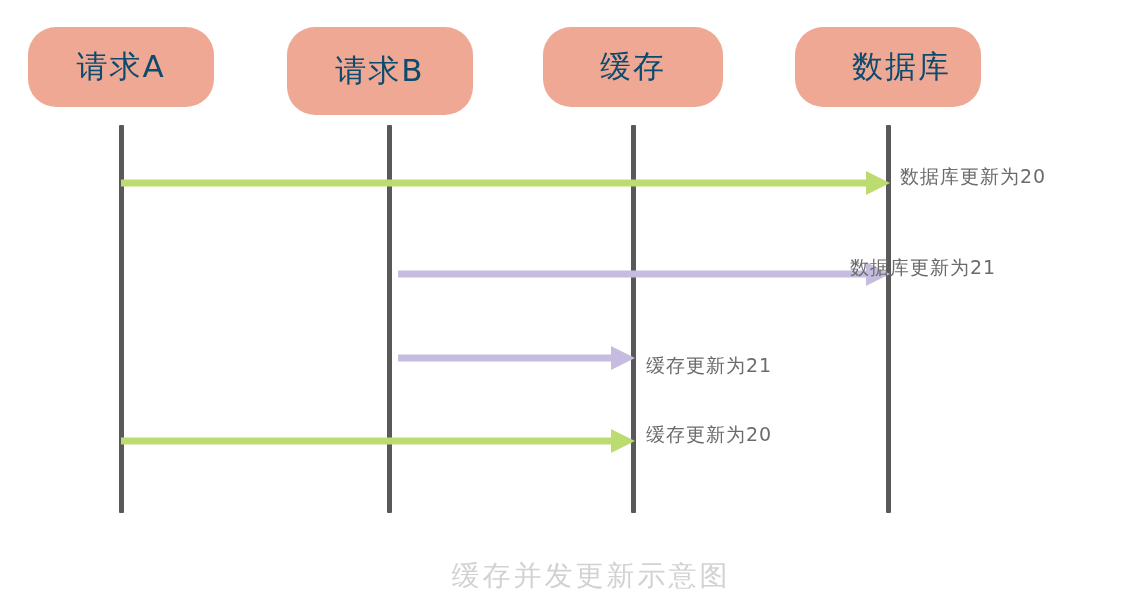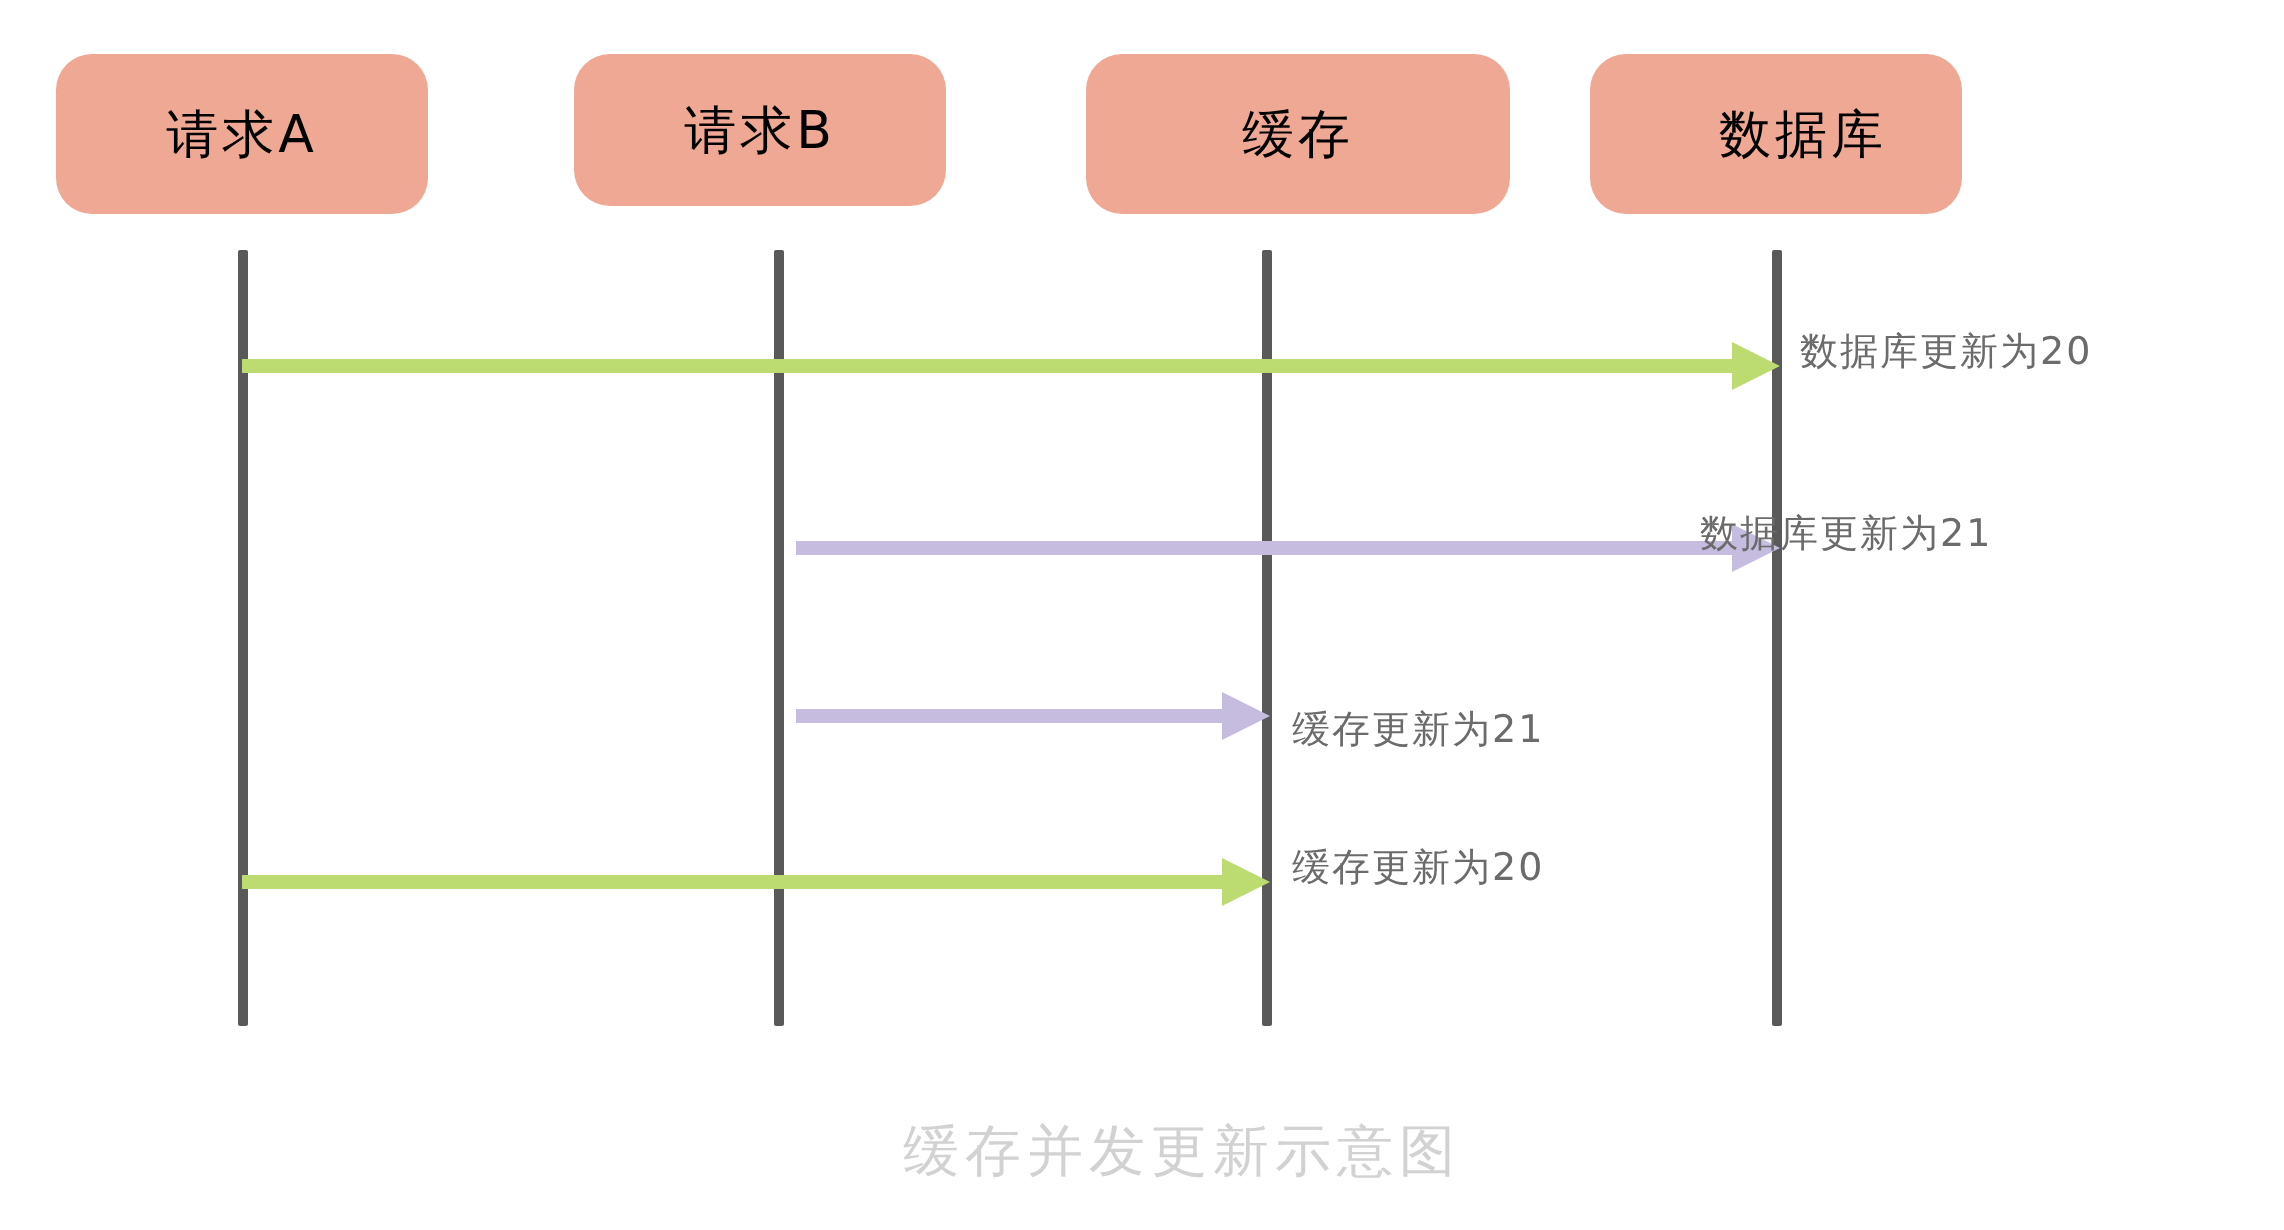--- a/index.html
+++ b/index.html
@@ -27,12 +27,12 @@
     position: absolute;
     box-sizing: border-box;
     background: #efa894;
-    border-radius: 18px;
+    border-radius: 28px;
     display: flex;
     align-items: center;
     justify-content: center;
-    color: #000000;
-    font-size: 26px;
+    color: #0c4a6e;
+    font-size: 31px;
     letter-spacing: 2px;
     font-weight: 400;
     user-select: none;

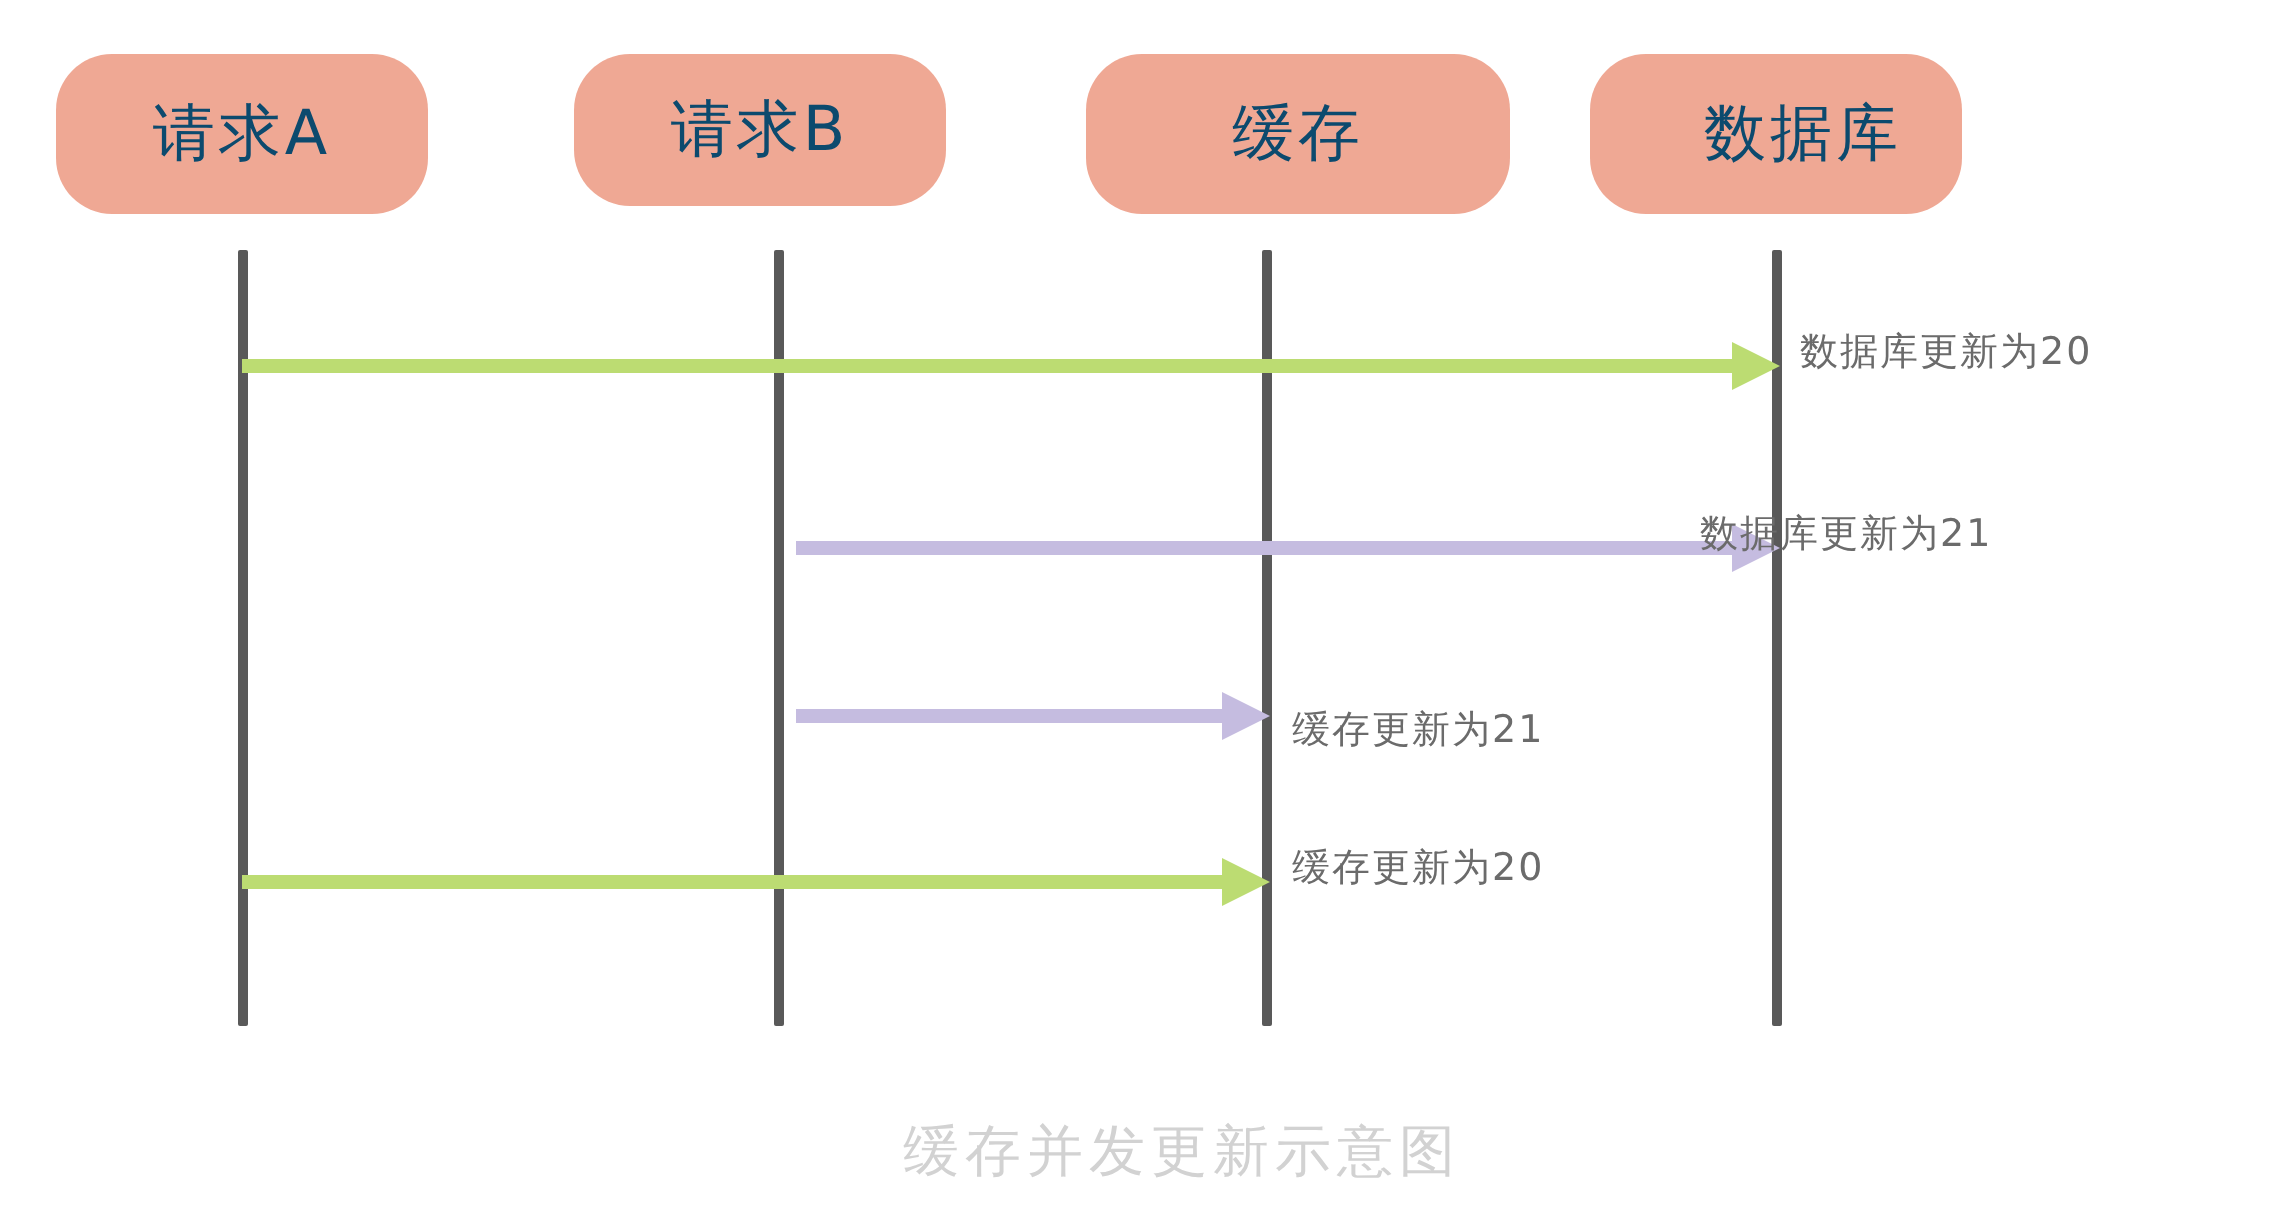--- a/index.html
+++ b/index.html
@@ -81,7 +81,7 @@
   <div class="actor-box" style="left:28px; top:27px; width:186px; height:80px;">
     <span>请求A</span>
   </div>
-  <div class="actor-box" style="left:287px; top:27px; width:186px; height:76px;">
+  <div class="actor-box" style="left:287px; top:27px; width:186px; height:88px;">
     <span>请求B</span>
   </div>
   <div class="actor-box" style="left:543px; top:27px; width:212px; height:80px;">

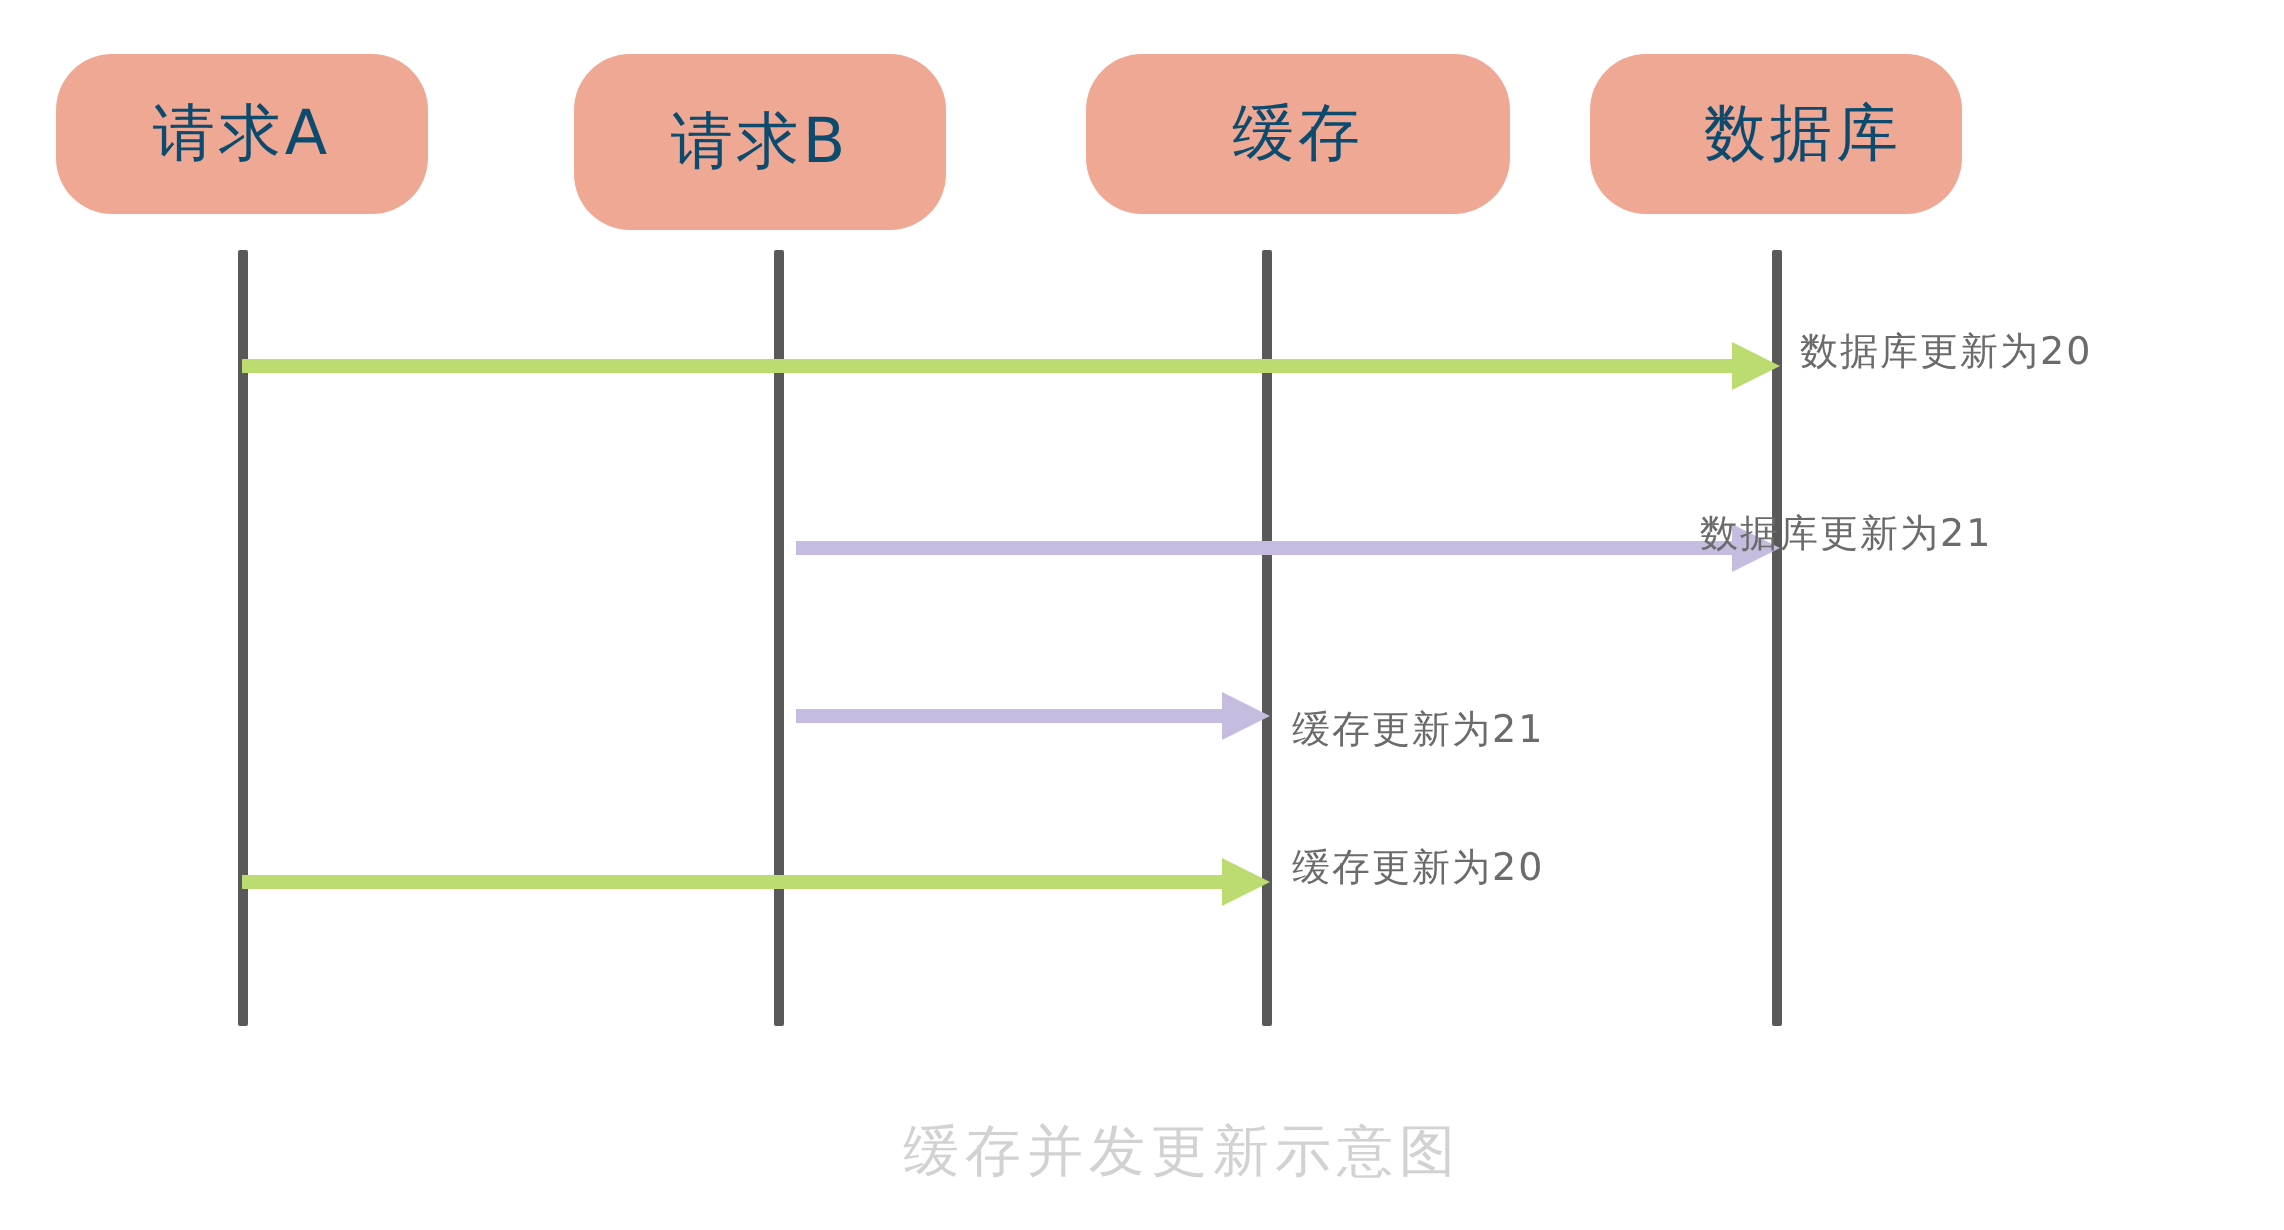--- a/index.html
+++ b/index.html
@@ -84,7 +84,7 @@
   <div class="actor-box" style="left:287px; top:27px; width:186px; height:88px;">
     <span>请求B</span>
   </div>
-  <div class="actor-box" style="left:543px; top:27px; width:212px; height:80px;">
+  <div class="actor-box" style="left:543px; top:27px; width:180px; height:80px;">
     <span>缓存</span>
   </div>
   <div class="actor-box" style="left:795px; top:27px; width:186px; height:80px;padding-left:27px;">

